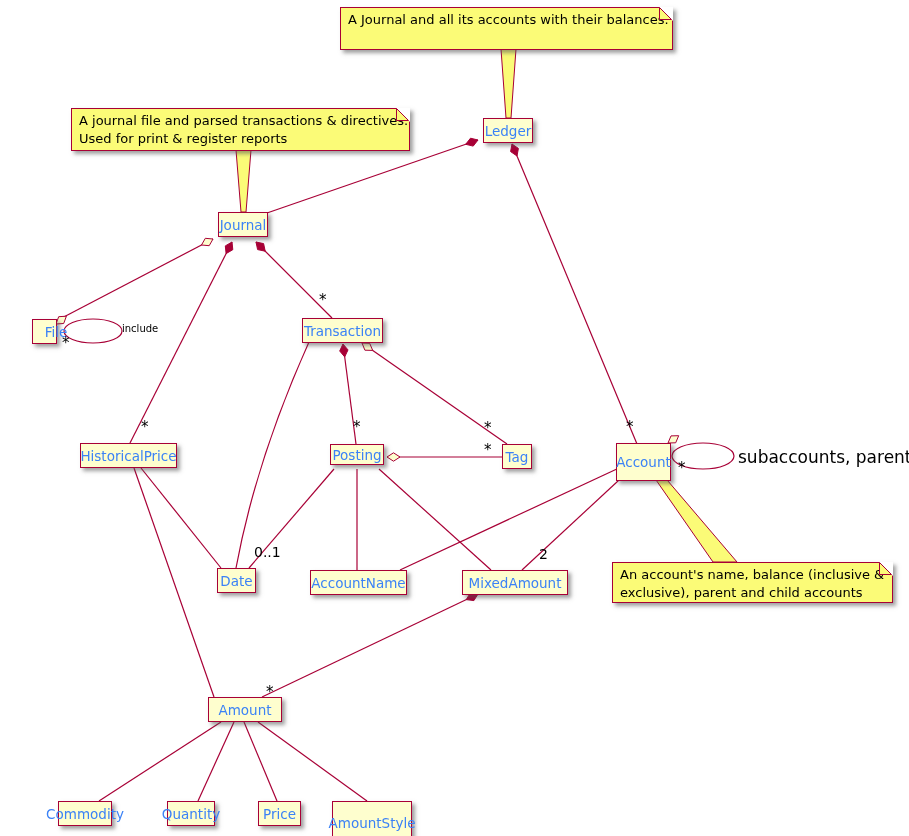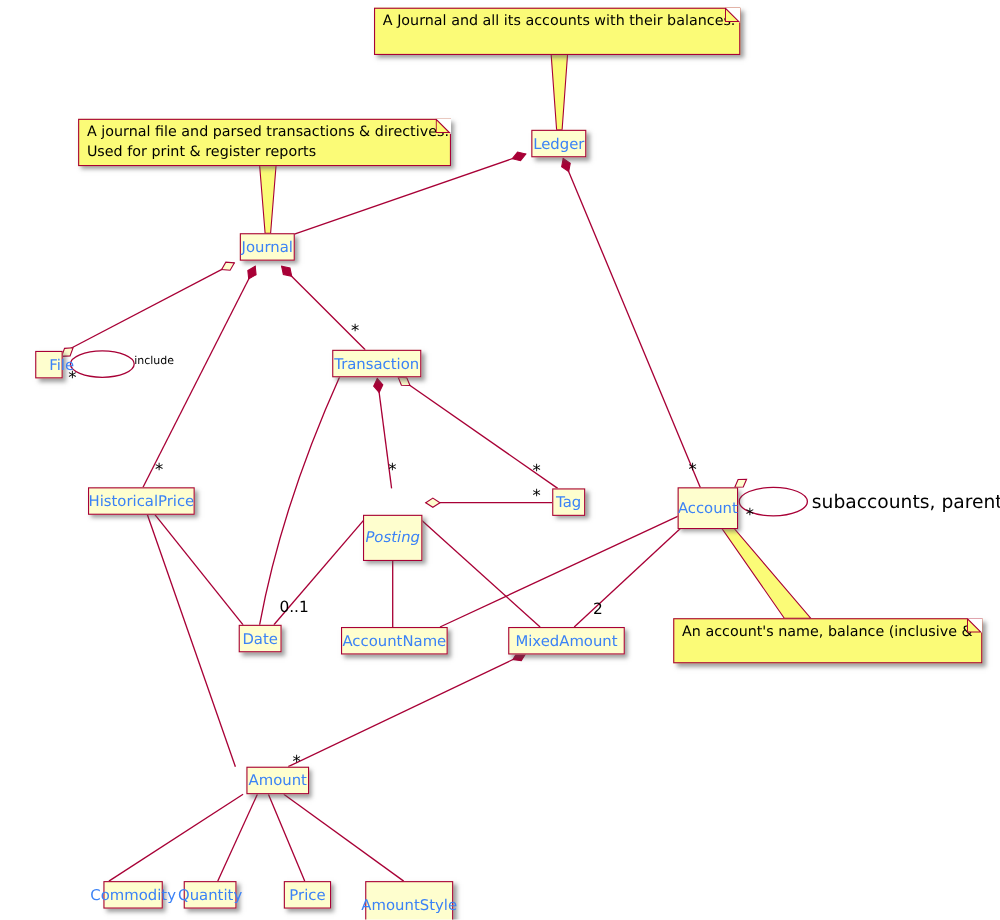--- a/index.html
+++ b/index.html
@@ -82,7 +82,7 @@
       <div class="uml-class" style="left: 80px; top: 443px; width: 97px; height: 25px;">
         <span>HistoricalPrice</span>
       </div>
-      <div class="uml-class" style="left: 330px; top: 468px; width: 54px; height: 42px; font-style: italic;">
+      <div class="uml-class" style="left: 330px; top: 444px; width: 54px; height: 21px;">
         <span>Posting</span>
       </div>
       <div class="uml-class" style="left: 502px; top: 444px; width: 30px; height: 25px;">

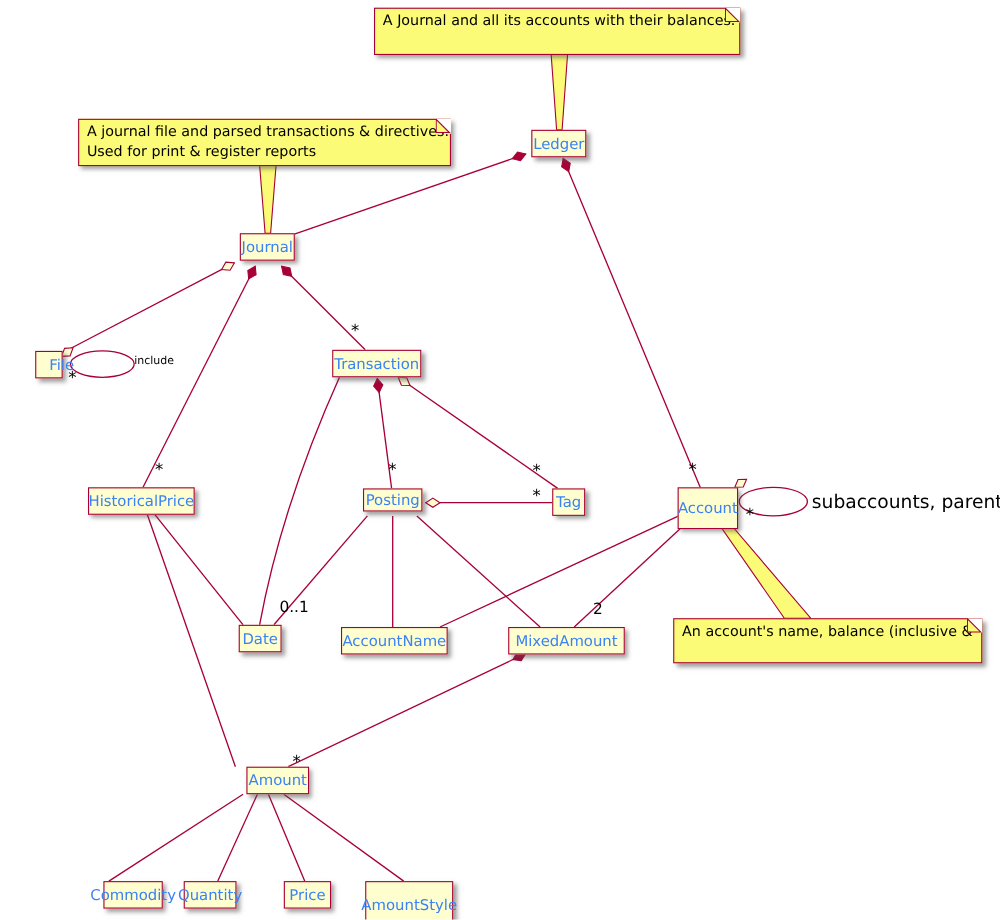--- a/index.html
+++ b/index.html
@@ -132,6 +132,7 @@
       </div>
       <div class="uml-note" style="left: 612px; top: 562px; width: 281px; height: 41px;">
         <div>An account's name, balance (inclusive &amp;</div>
+        <div>exclusive), parent and child accounts</div>
         <svg width="14" height="14" class="note-fold">
           <polygon points="0,0 14,0 14,14" fill="#ffffff"></polygon>
           <polygon points="0.5,0.5 0.5,12.5 12.5,12.5" fill="#FBFB77" stroke="#A80036" stroke-width="1"></polygon>

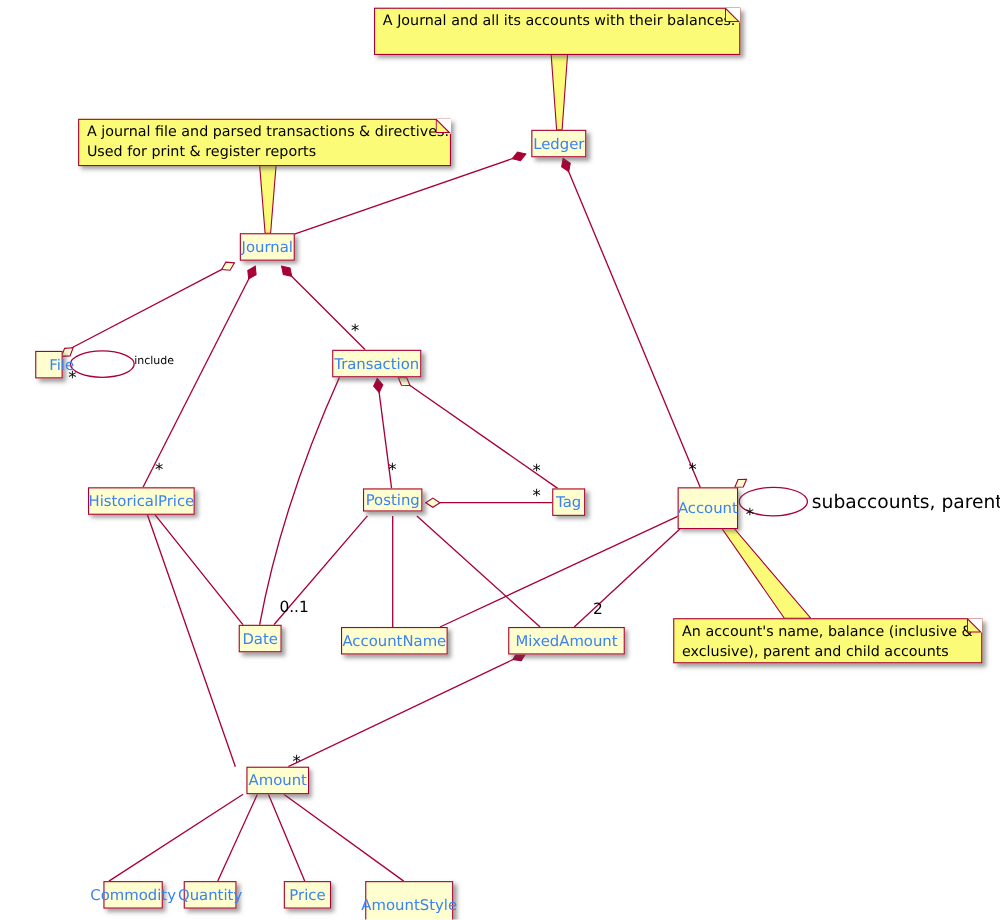--- a/index.html
+++ b/index.html
@@ -100,7 +100,7 @@
       <div class="uml-class" style="left: 462px; top: 570px; width: 106px; height: 25px;">
         <span>MixedAmount</span>
       </div>
-      <div class="uml-class" style="left: 224px; top: 697px; width: 57px; height: 25px;">
+      <div class="uml-class" style="left: 208px; top: 697px; width: 74px; height: 25px;">
         <span>Amount</span>
       </div>
       <div class="uml-class" style="left: 58px; top: 801px; width: 54px; height: 25px; margin-left: 36px;">

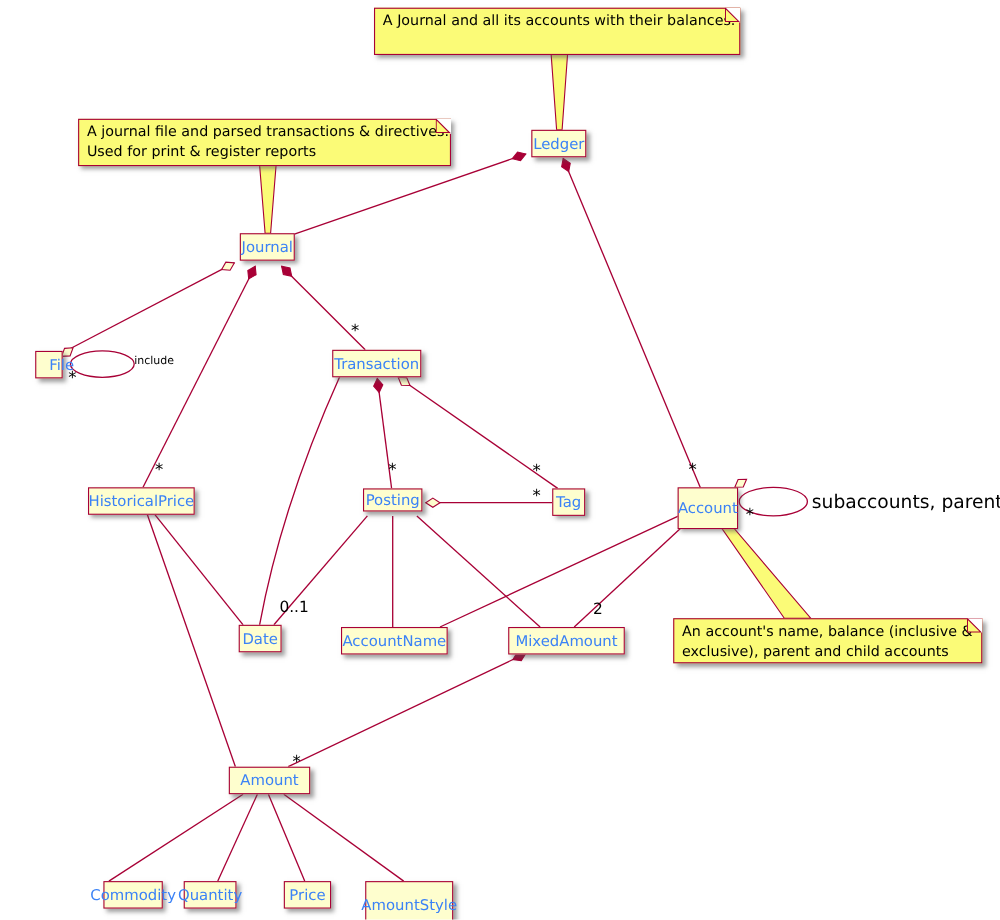--- a/index.html
+++ b/index.html
@@ -103,7 +103,7 @@
       <div class="uml-class" style="left: 208px; top: 697px; width: 74px; height: 25px;">
         <span>Amount</span>
       </div>
-      <div class="uml-class" style="left: 58px; top: 801px; width: 54px; height: 25px; margin-left: 36px;">
+      <div class="uml-class" style="left: 58px; top: 801px; width: 54px; height: 25px;">
         <span>Commodity</span>
       </div>
       <div class="uml-class" style="left: 167px; top: 801px; width: 48px; height: 25px;">

